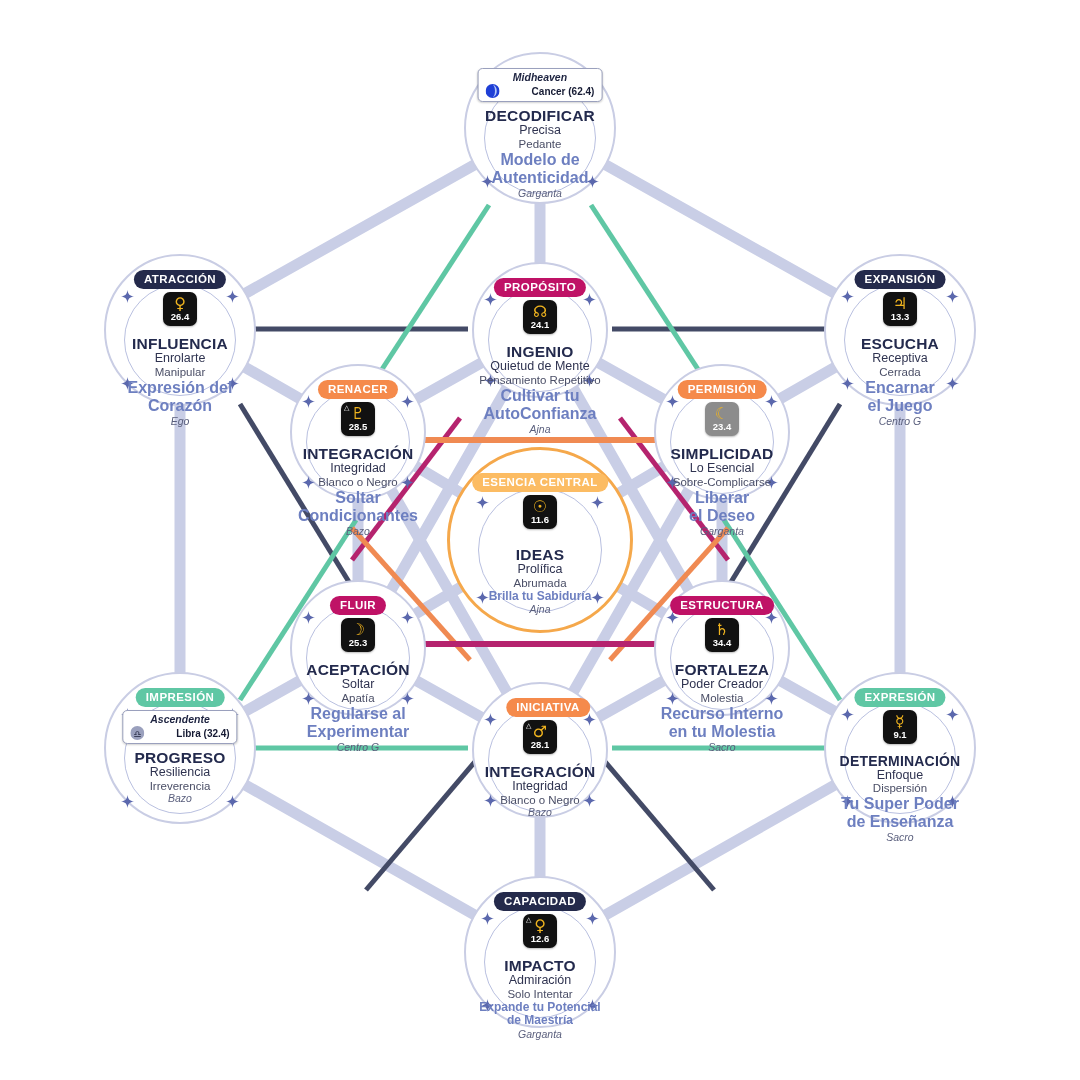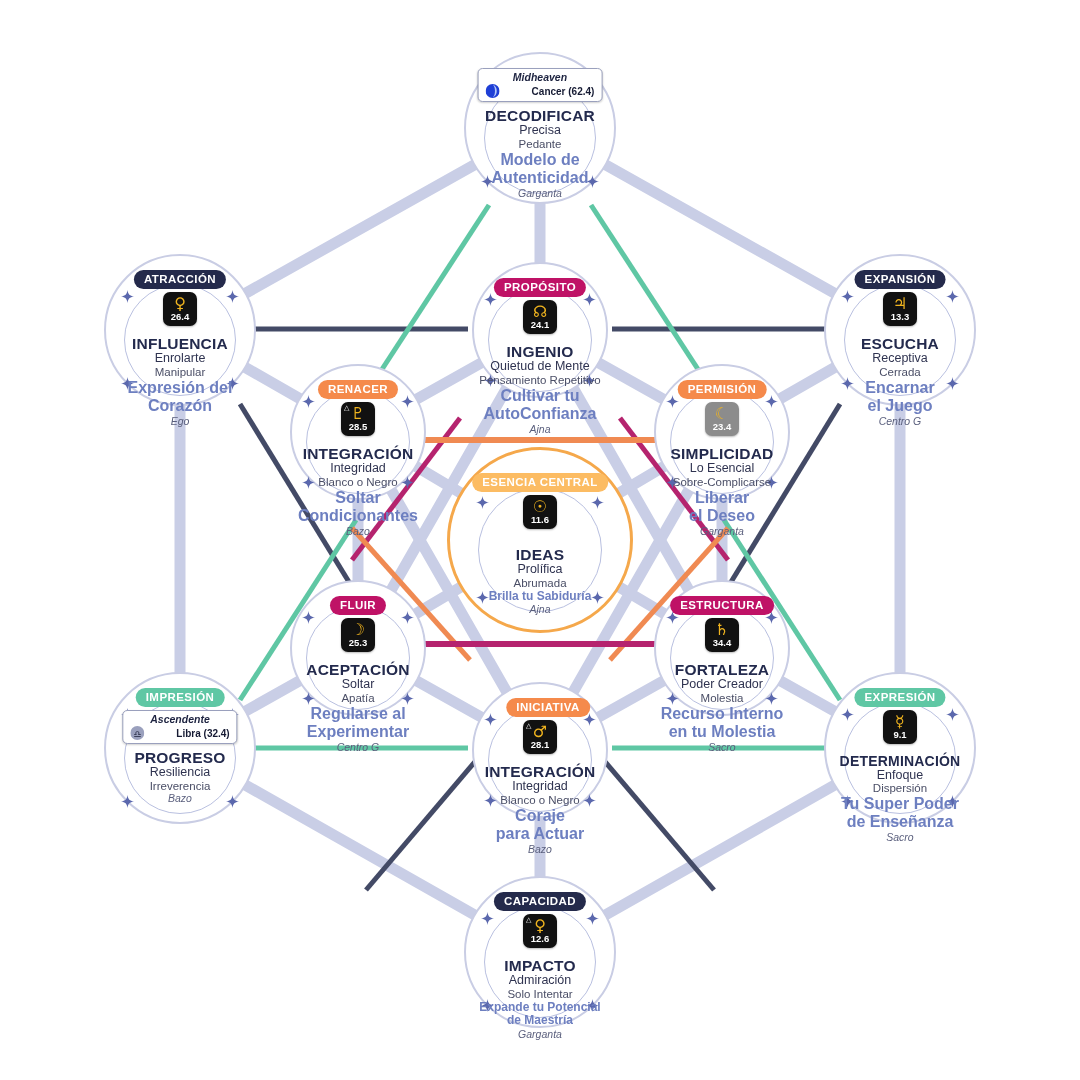--- a/index.html
+++ b/index.html
@@ -552,10 +552,6 @@
         <div class="title">INTEGRACIÓN</div>
         <div class="pos">Integridad</div>
         <div class="neg">Blanco o Negro</div>
-        <div class="gift">
-          <div>Coraje</div>
-          <div>para Actuar</div>
-        </div>
         <div class="center-name">Bazo</div>
       </div>
       <div class="node outer" style="left: 824px; top: 672px;"></div>

